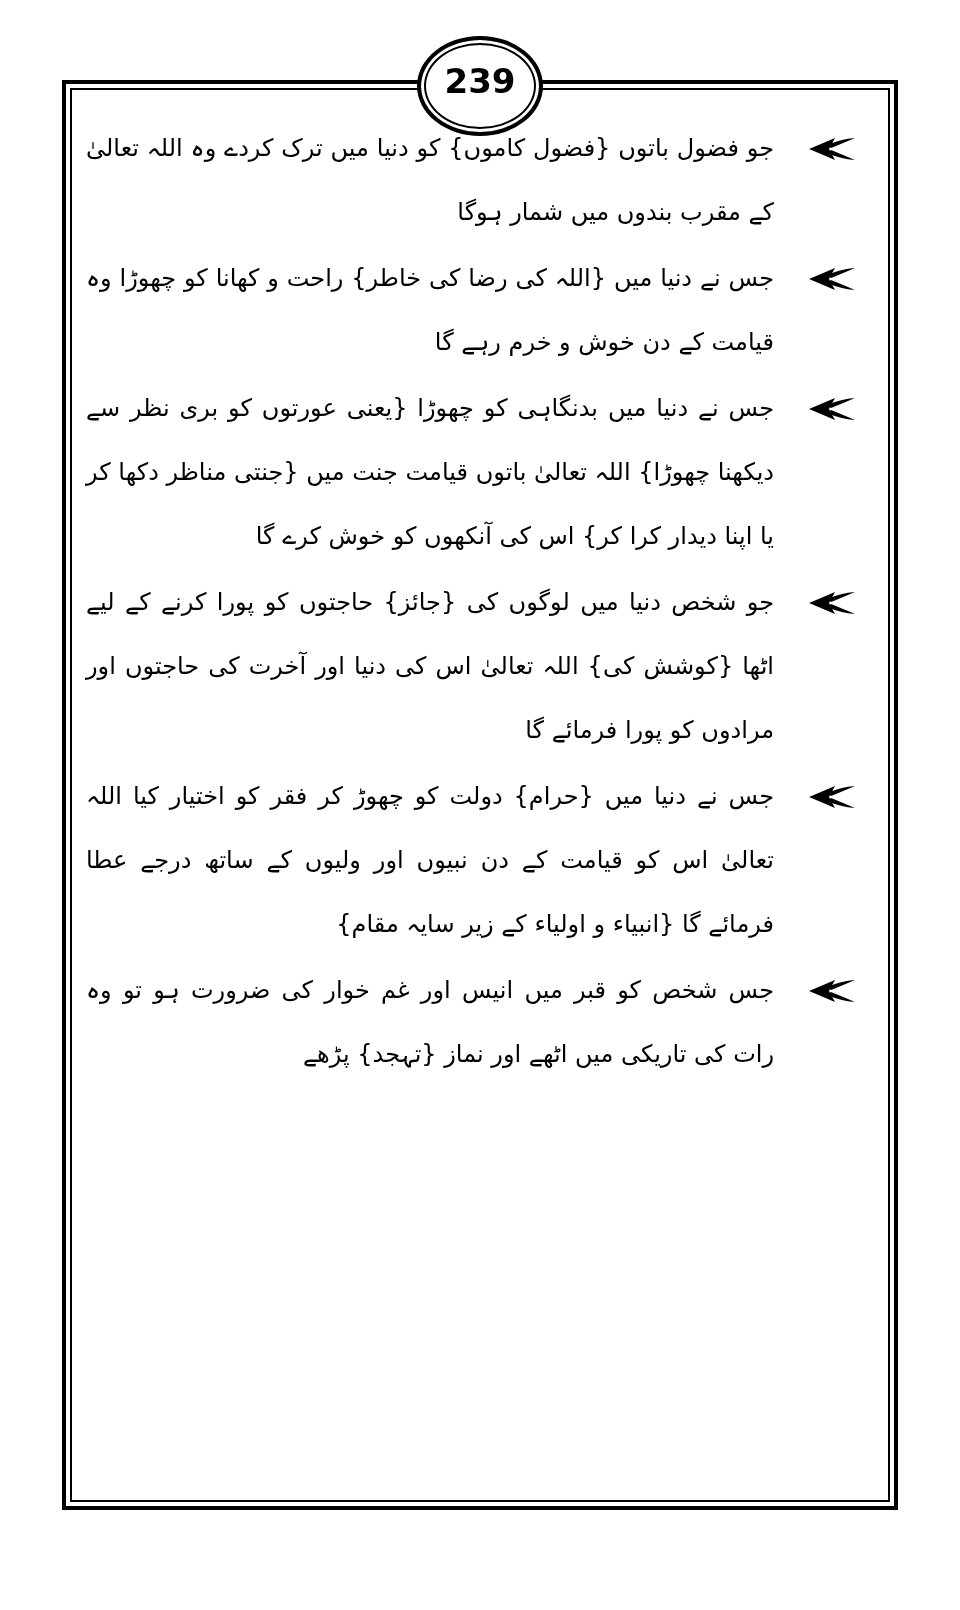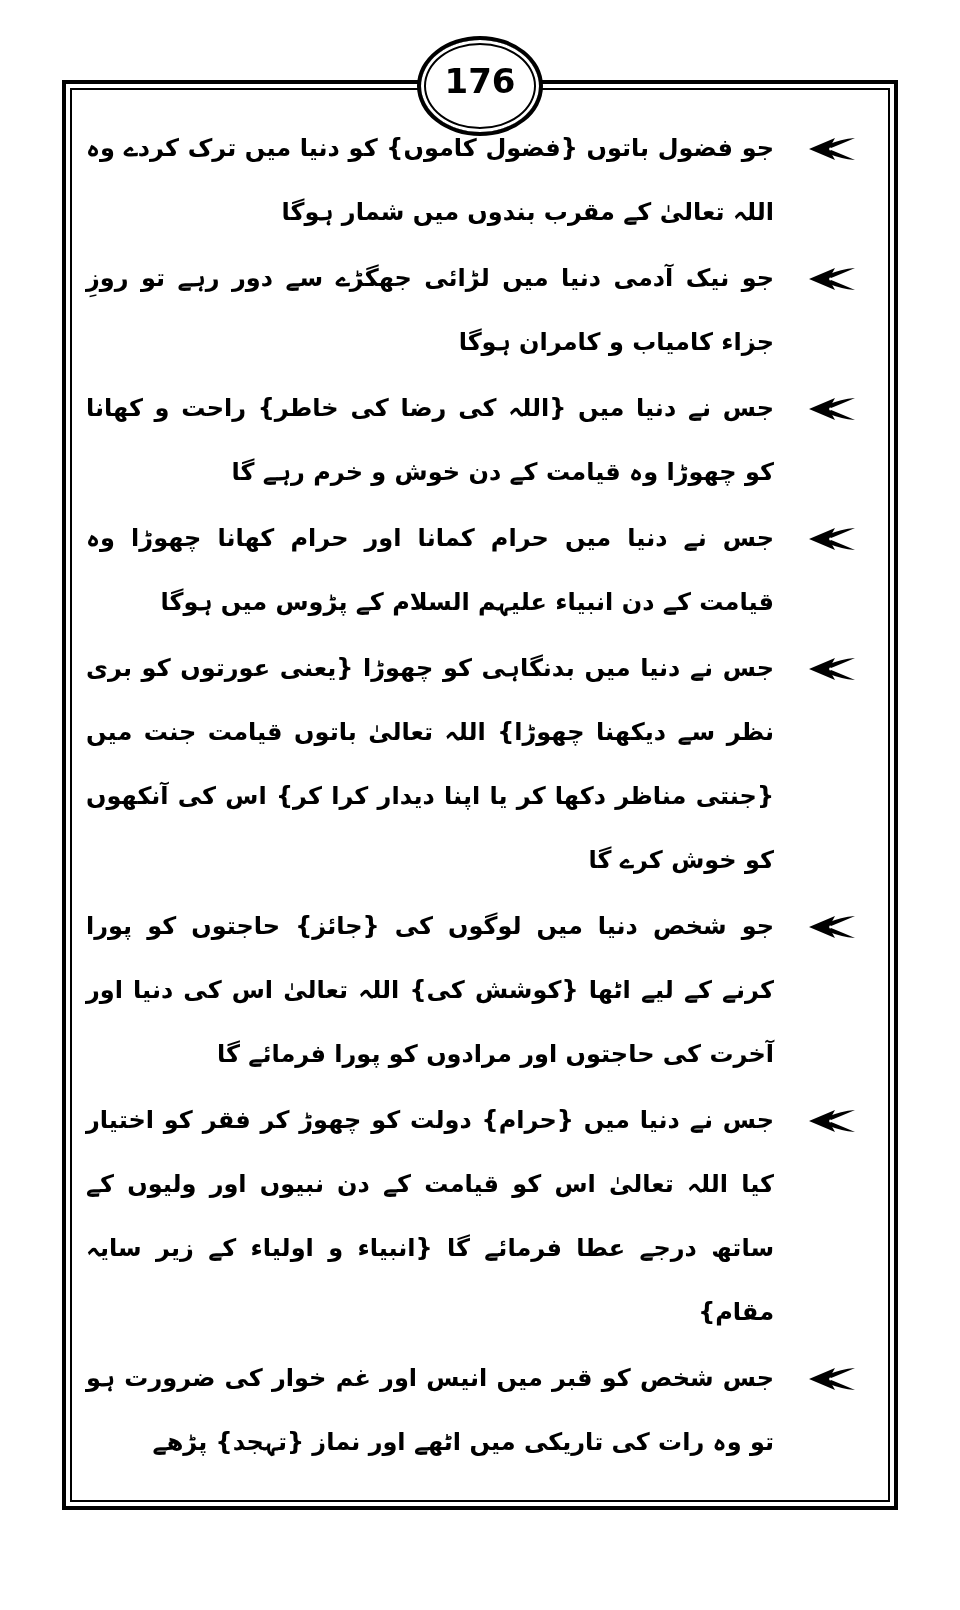--- a/index.html
+++ b/index.html
@@ -78,7 +78,7 @@
   <div class="frame-outer">
     <div class="frame-inner"></div>
     <div class="medallion">
-      <div class="page-number">176</div>
+      <div class="page-number">239</div>
     </div>
   </div>
 

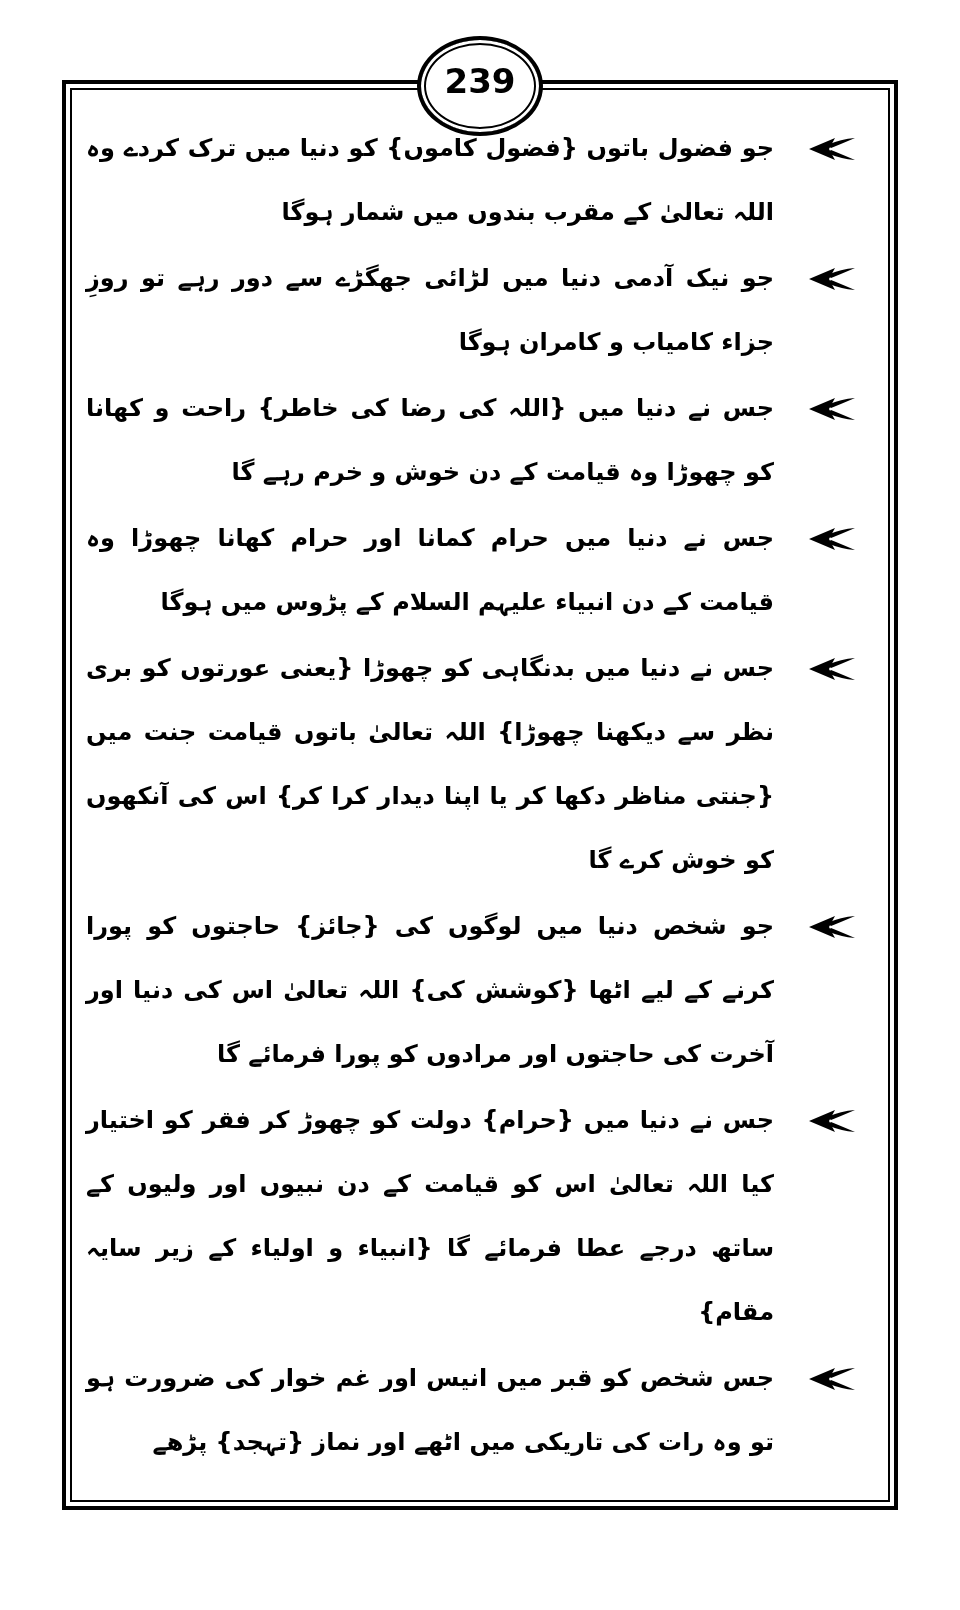--- a/index.html
+++ b/index.html
@@ -56,7 +56,7 @@
     padding-right: 100px;
     text-align: justify;
     font-size: 24px;
-    font-weight: bold;
+    font-weight: normal;
     line-height: 64px;
     margin-bottom: 2px;
   }

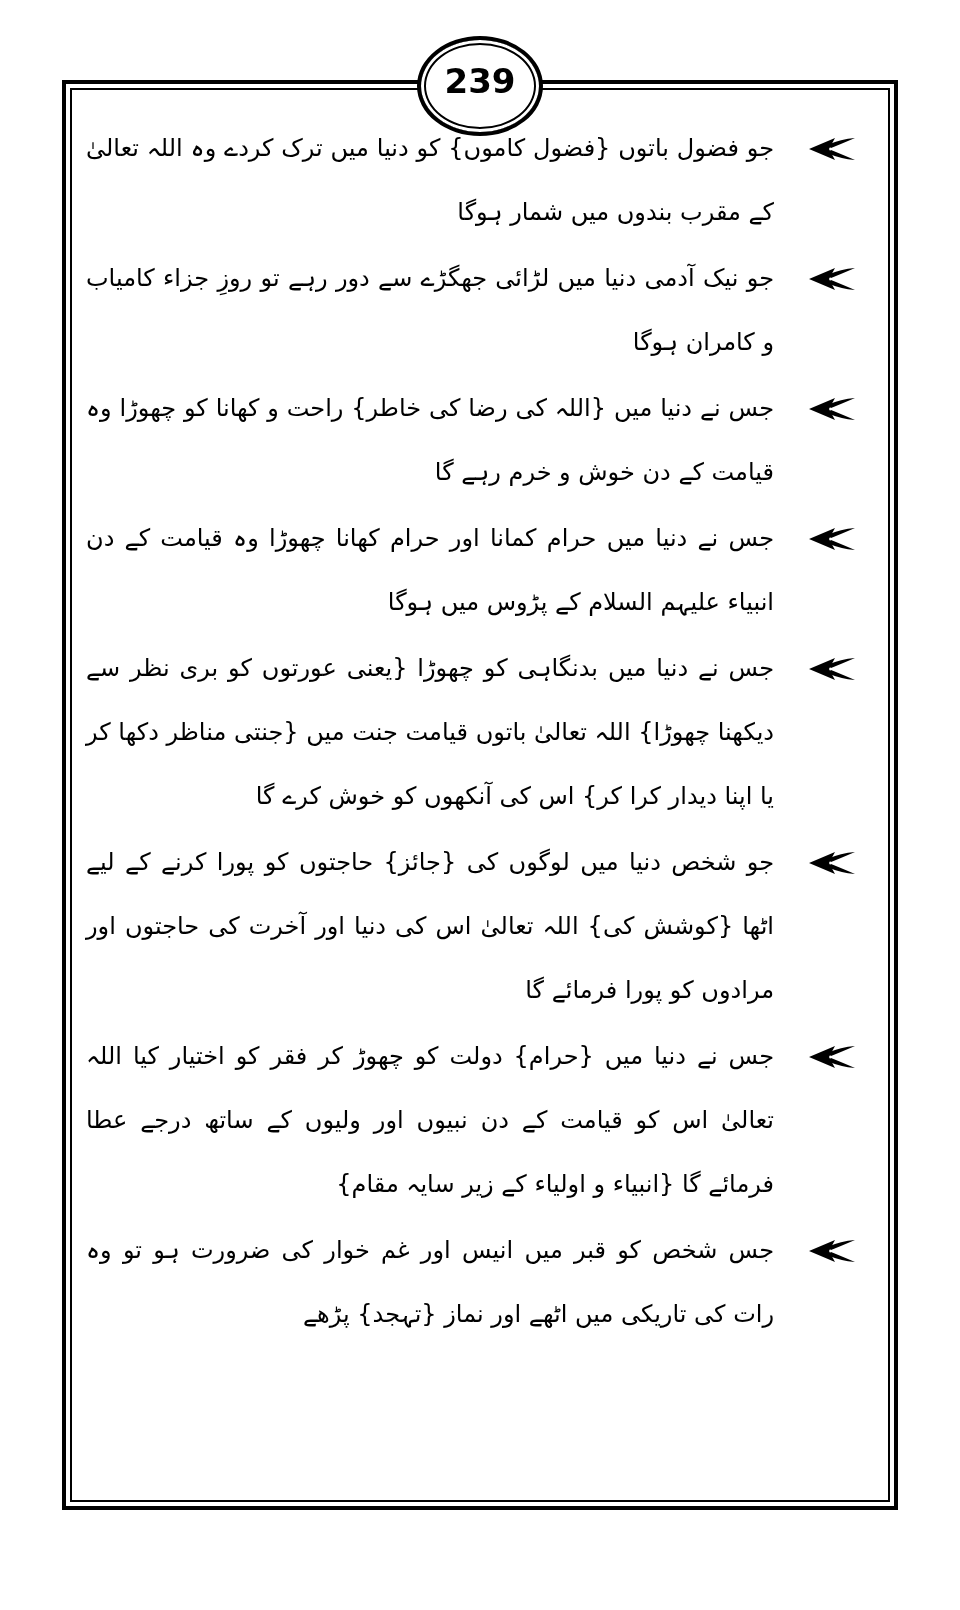--- a/index.html
+++ b/index.html
@@ -102,16 +102,6 @@
           <path d="M19 18 Q33 24 47 25 Q33 19 23 15 Z"></path>
         </svg>
       </span>
-      <span class="item-text">جو نیک آدمی دنیا میں لڑائی جھگڑے سے دور رہے تو روزِ جزاء کامیاب و کامران ہوگا</span>
-    </div>
-    <div class="item">
-      <span class="marker">
-        <svg viewBox="0 0 48 28" xmlns="http://www.w3.org/2000/svg" fill="#000">
-          <path d="M1 14 L27 3 L21 14 L27 25 Z"></path>
-          <path d="M19 10 Q33 4 47 3 Q33 9 23 13 Z"></path>
-          <path d="M19 18 Q33 24 47 25 Q33 19 23 15 Z"></path>
-        </svg>
-      </span>
       <span class="item-text">جس نے دنیا میں {اللہ کی رضا کی خاطر} راحت و کھانا کو چھوڑا وہ قیامت کے دن خوش و خرم رہے گا</span>
     </div>
     <div class="item">

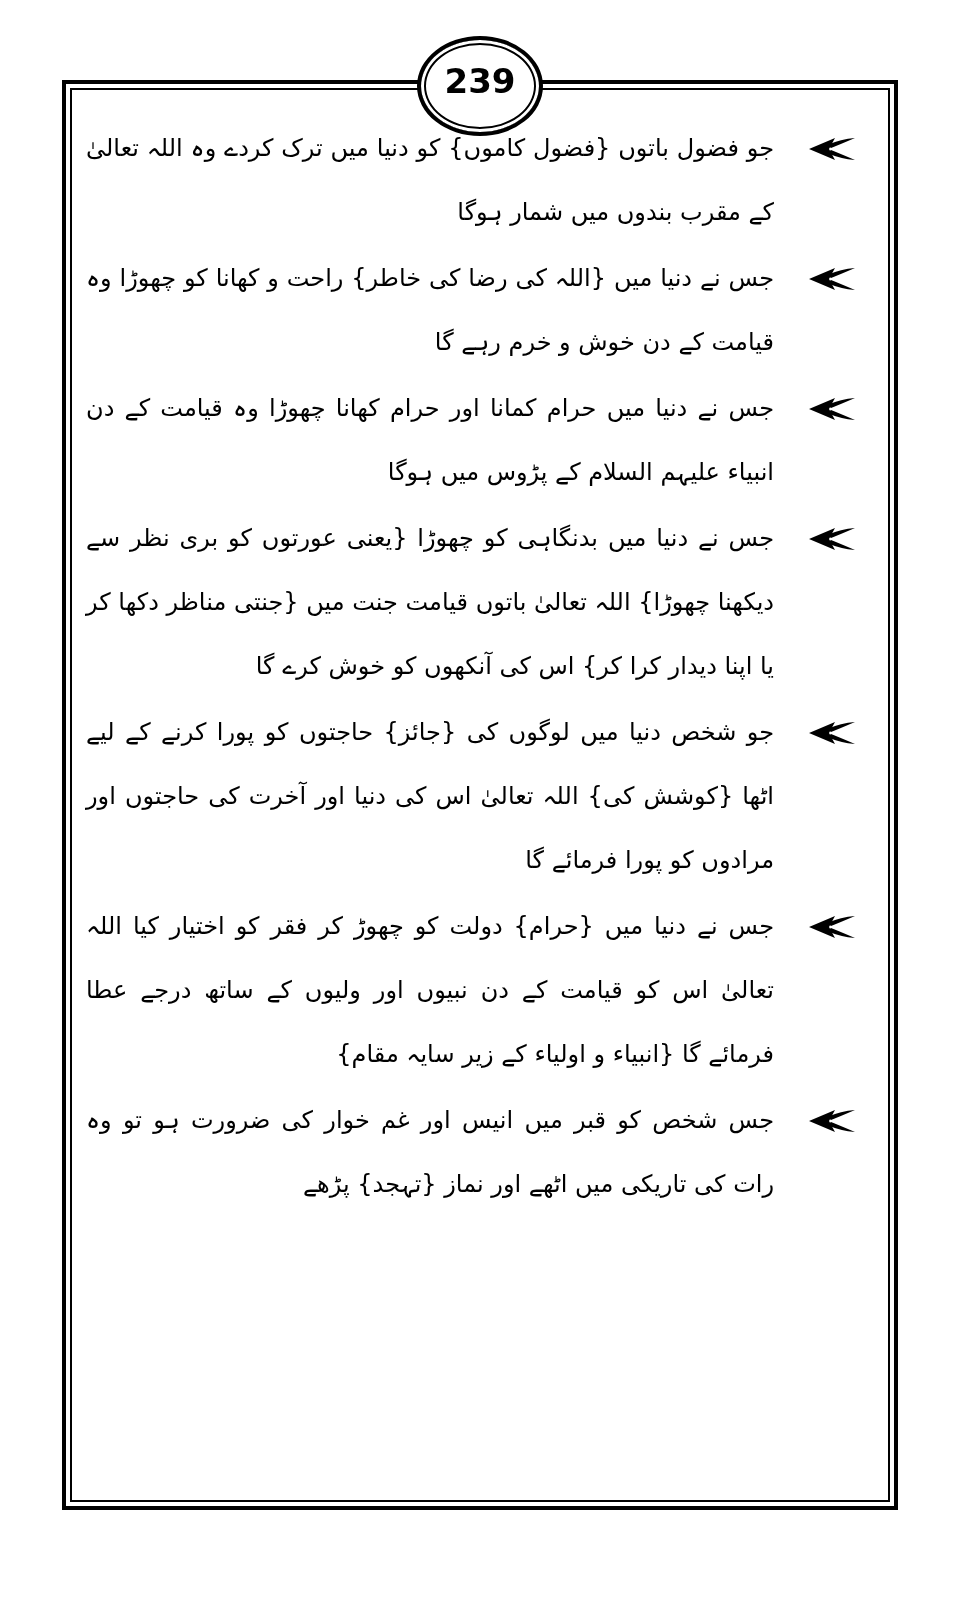--- a/index.html
+++ b/index.html
@@ -112,16 +112,6 @@
           <path d="M19 18 Q33 24 47 25 Q33 19 23 15 Z"></path>
         </svg>
       </span>
-      <span class="item-text">جس نے دنیا میں حرام کمانا اور حرام کھانا چھوڑا وہ قیامت کے دن انبیاء علیہم السلام کے پڑوس میں ہوگا</span>
-    </div>
-    <div class="item">
-      <span class="marker">
-        <svg viewBox="0 0 48 28" xmlns="http://www.w3.org/2000/svg" fill="#000">
-          <path d="M1 14 L27 3 L21 14 L27 25 Z"></path>
-          <path d="M19 10 Q33 4 47 3 Q33 9 23 13 Z"></path>
-          <path d="M19 18 Q33 24 47 25 Q33 19 23 15 Z"></path>
-        </svg>
-      </span>
       <span class="item-text">جس نے دنیا میں بدنگاہی کو چھوڑا {یعنی عورتوں کو بری نظر سے دیکھنا چھوڑا} اللہ تعالیٰ باتوں قیامت جنت میں {جنتی مناظر دکھا کر یا اپنا دیدار کرا کر} اس کی آنکھوں کو خوش کرے گا</span>
     </div>
     <div class="item">

